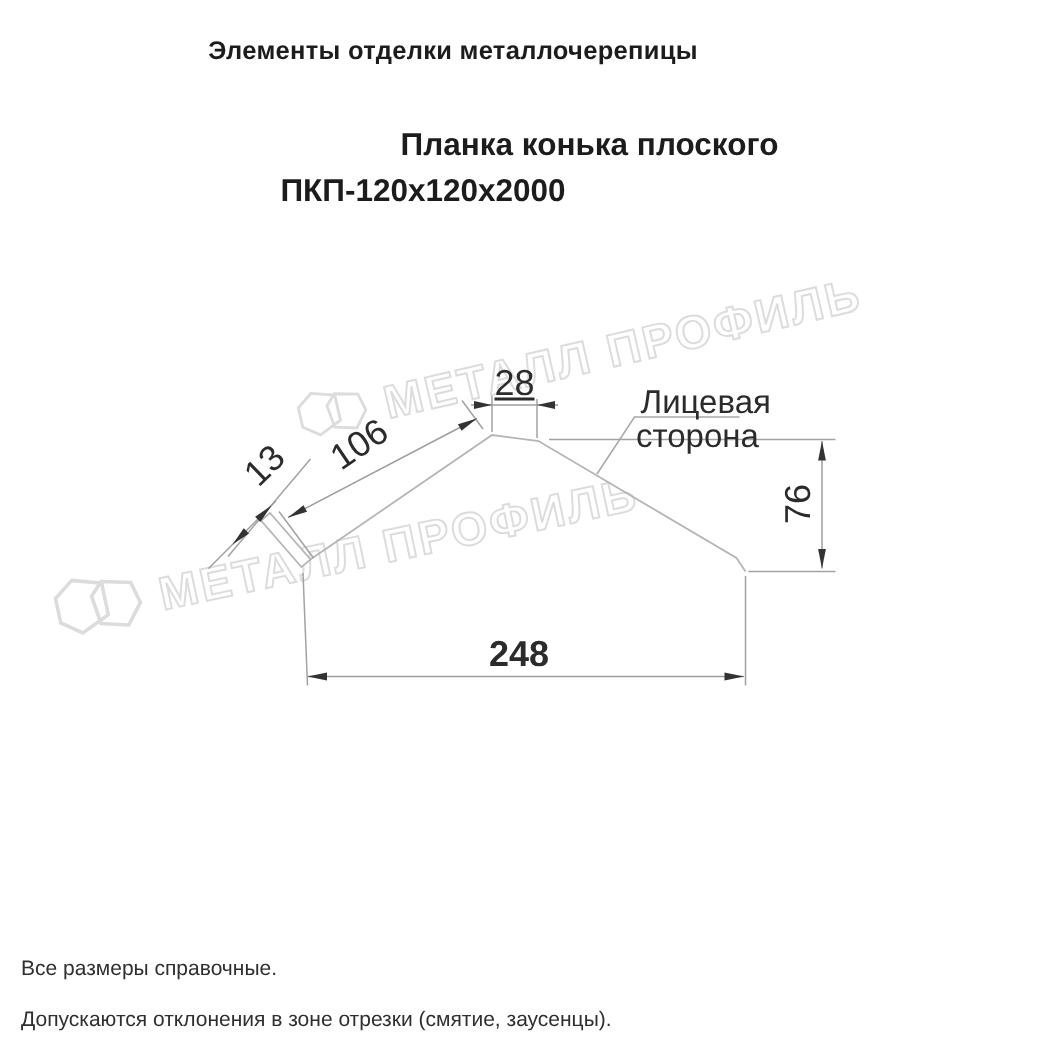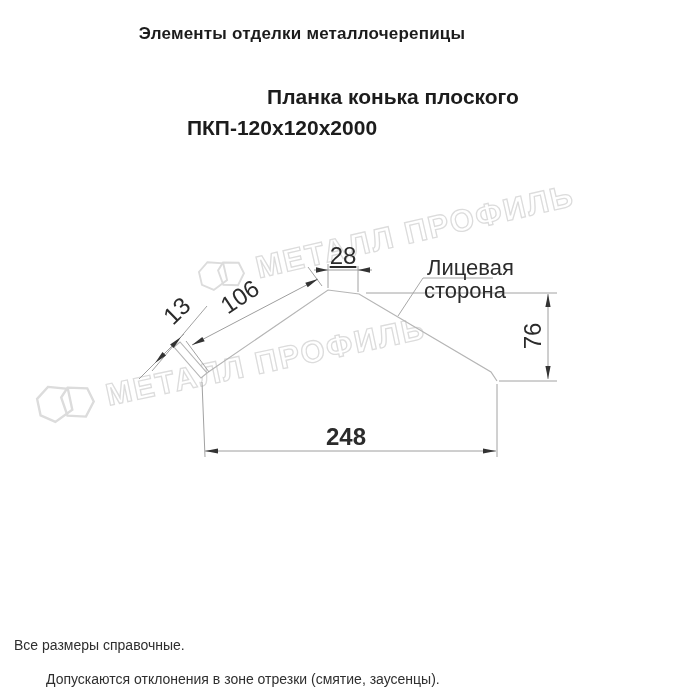--- a/index.html
+++ b/index.html
@@ -125,6 +125,6 @@
 <div class="abs face-label" style="left:424px;top:280px;">сторона</div>
 
 <div class="abs notes" style="left:14px;top:621px;margin-top:16px;">Все размеры справочные.</div>
-<div class="abs notes" style="left:14px;top:671px;margin-left:32px;">Допускаются отклонения в зоне отрезки (смятие, заусенцы).</div>
+<div class="abs notes" style="left:14px;top:671px;">Допускаются отклонения в зоне отрезки (смятие, заусенцы).</div>
 
 </body></html>

